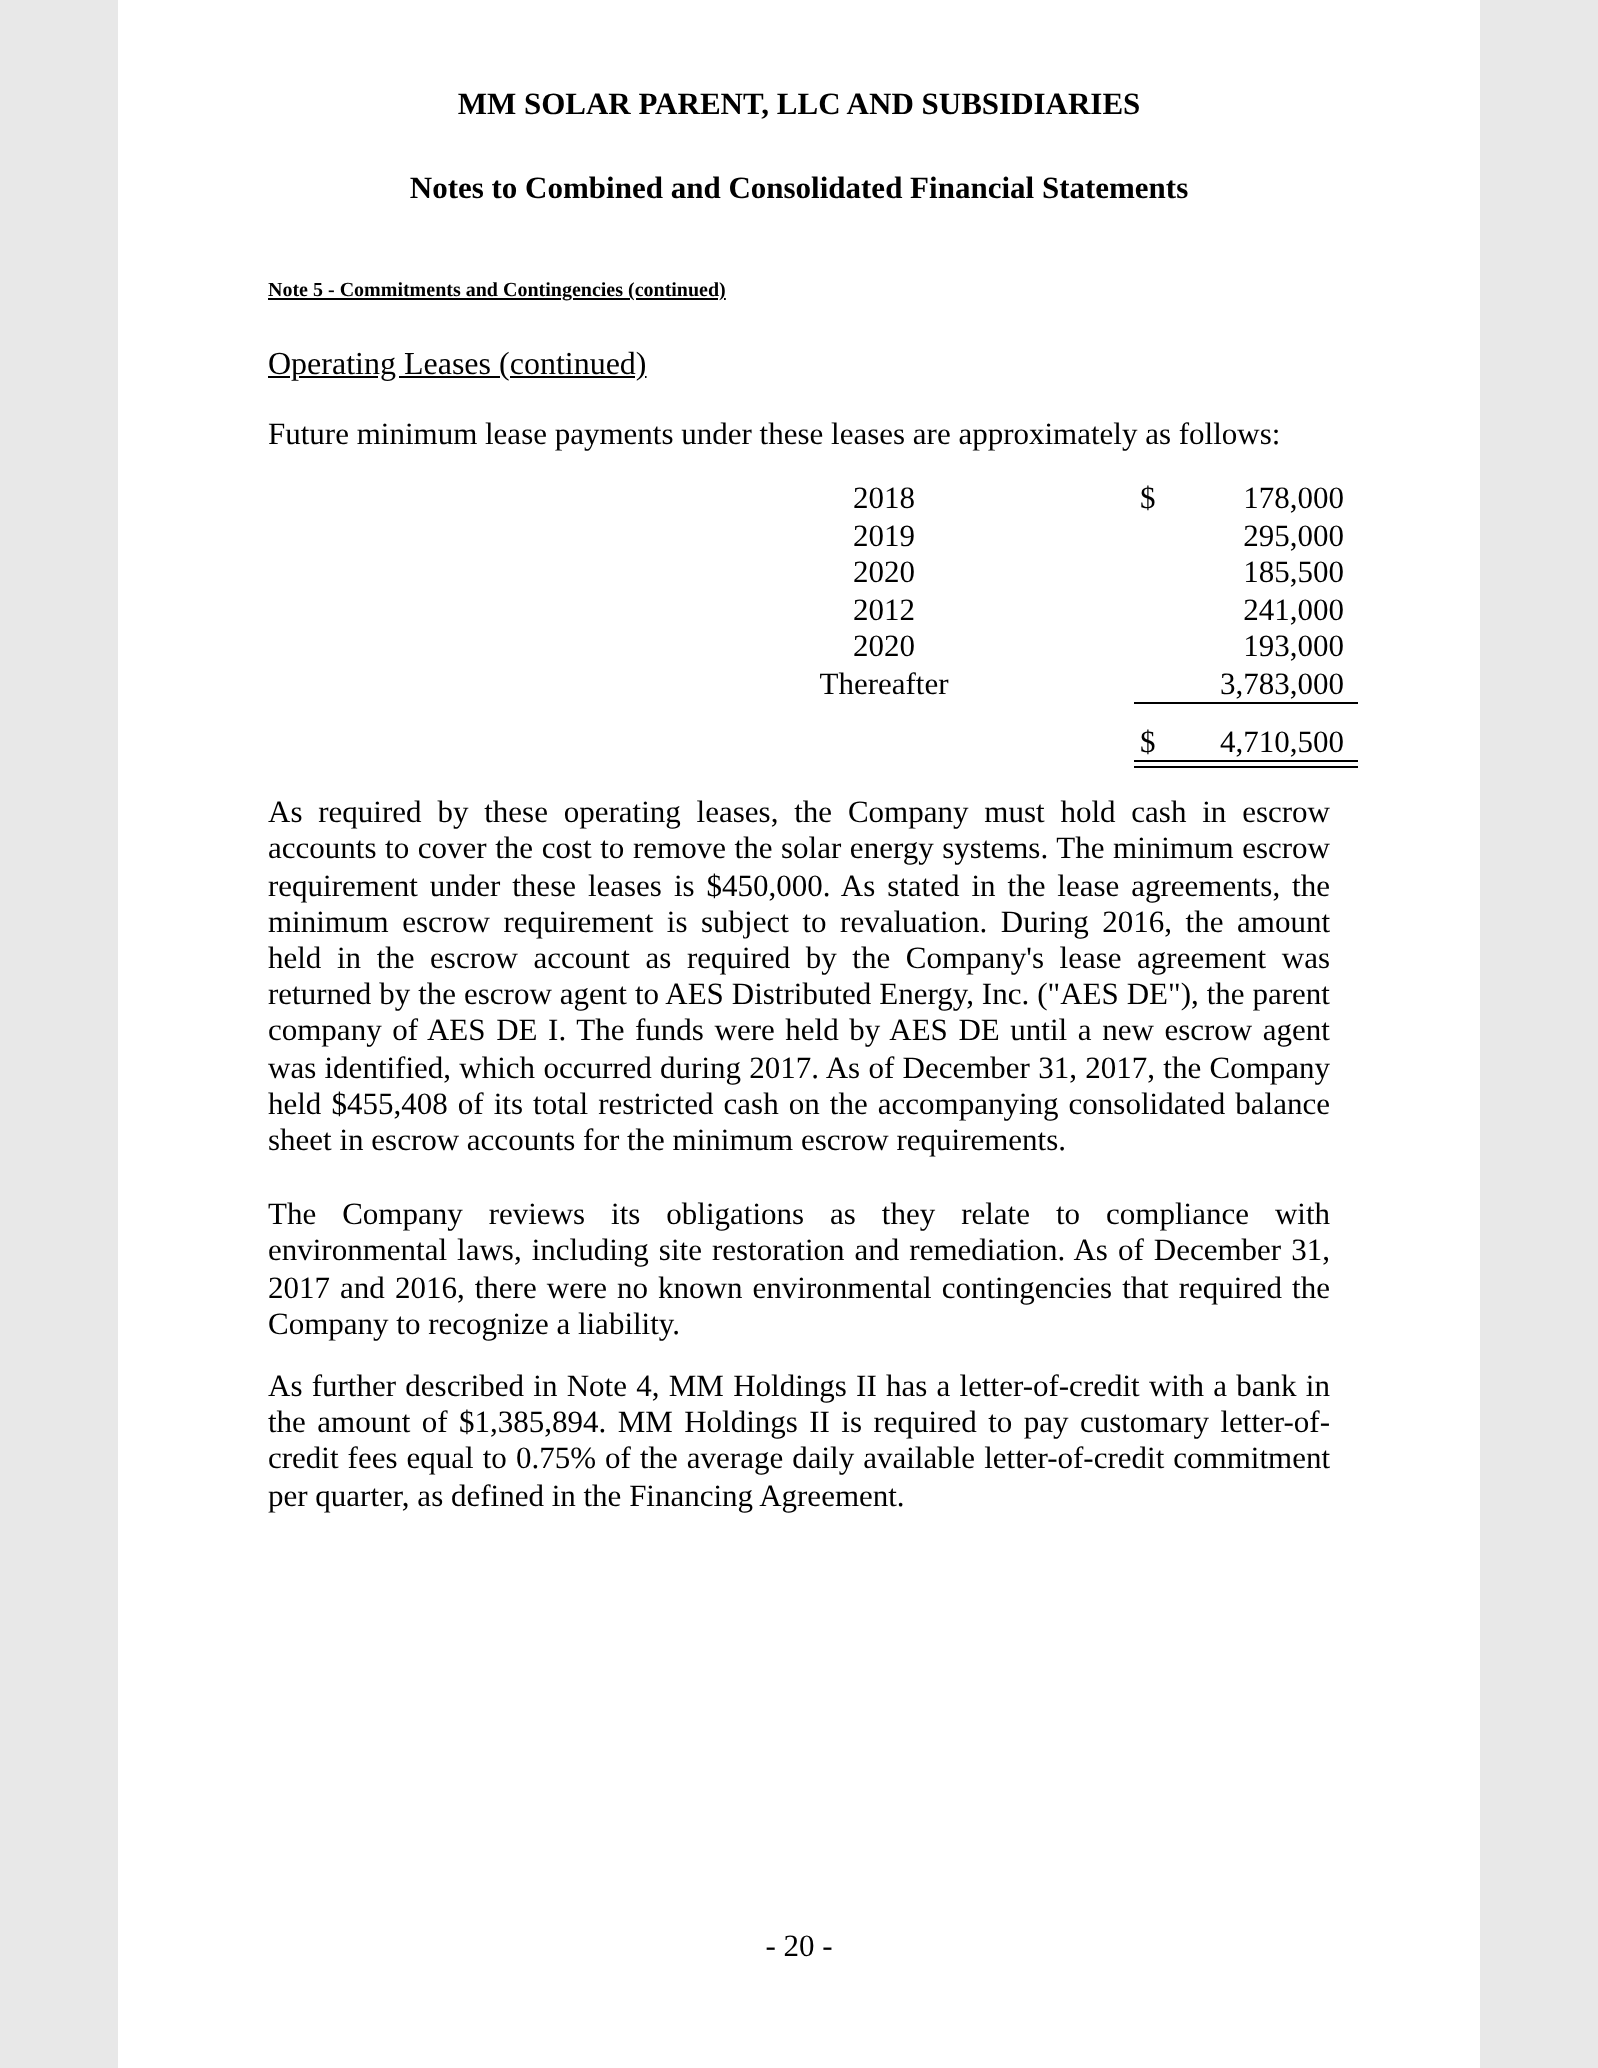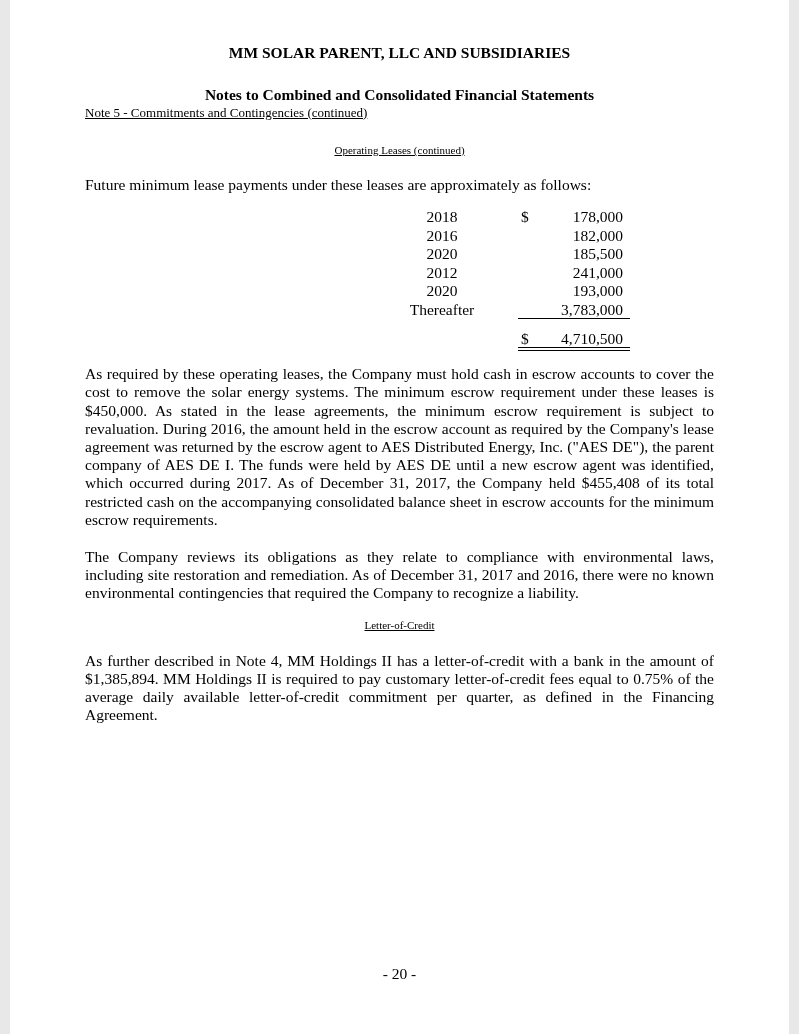--- a/index.html
+++ b/index.html
@@ -6,7 +6,7 @@
   html, body { background: #e8e8e8; }
   .page {
     position: relative;
-    width: 779px;
+    width: 681px;
     height: 1034px;
     margin: 0 auto;
     background: #ffffff;

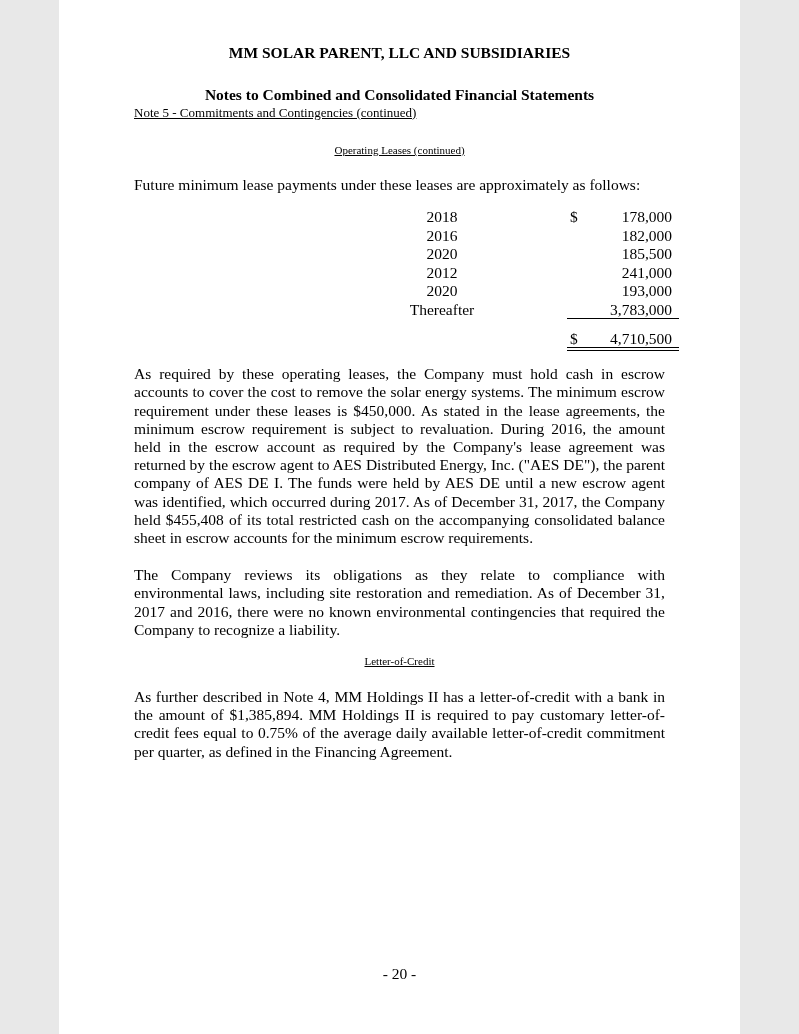--- a/index.html
+++ b/index.html
@@ -23,7 +23,7 @@
     line-height: 18px;
   }
   .doc-title    { margin-bottom: 24px; }
-  .doc-subtitle { }
+  .doc-subtitle { margin-bottom: 33px; }
   .note-heading {
     font-weight: normal;
     font-size: 13px;

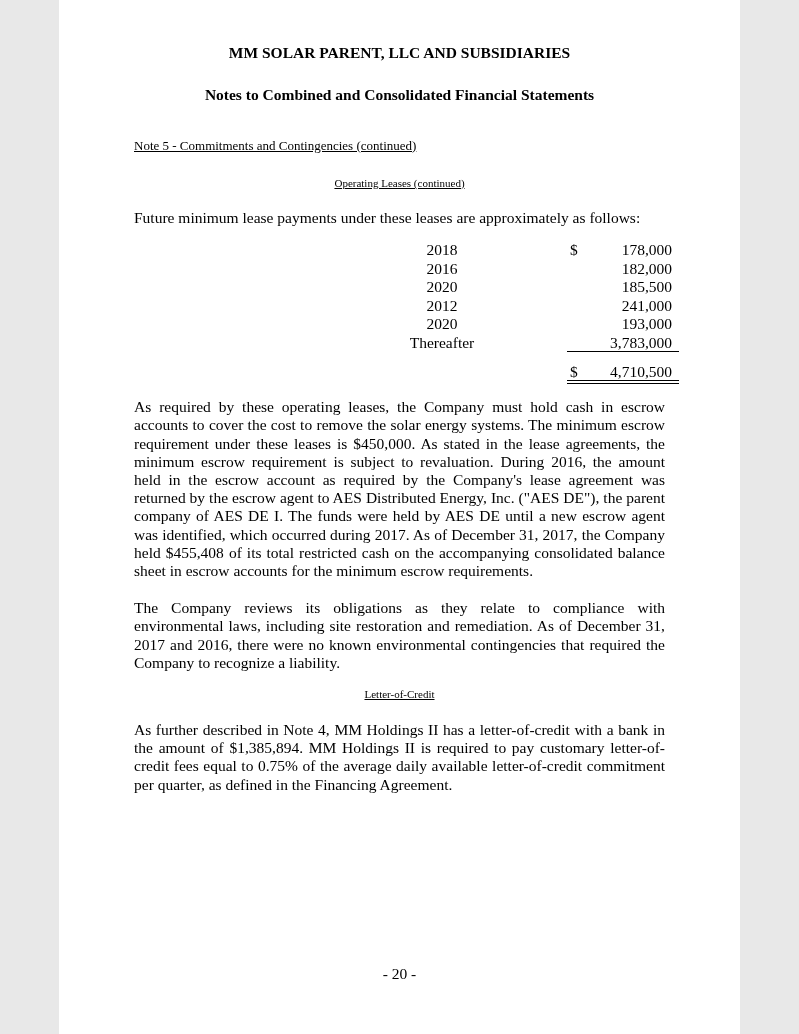--- a/index.html
+++ b/index.html
@@ -25,8 +25,8 @@
   .doc-title    { margin-bottom: 24px; }
   .doc-subtitle { margin-bottom: 33px; }
   .note-heading {
-    font-weight: normal;
-    font-size: 13px;
+    font-weight: bold;
+    font-size: 10px;
     line-height: 18px;
     text-decoration: underline;
     margin-bottom: 19px;

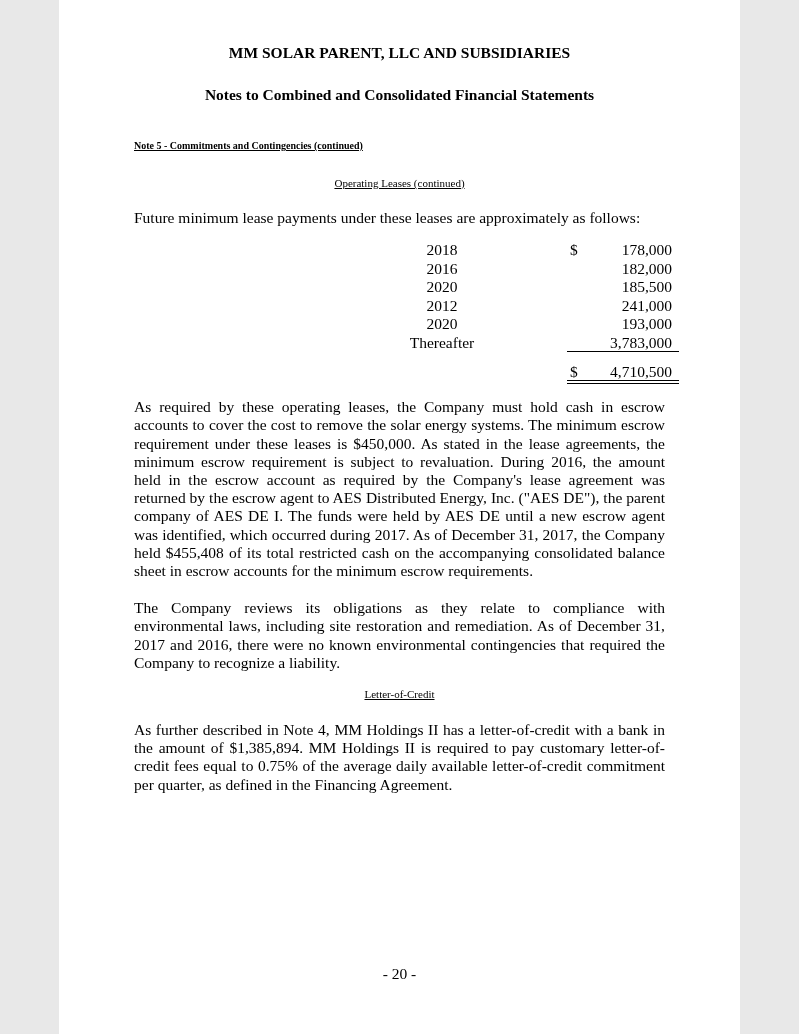--- a/index.html
+++ b/index.html
@@ -33,11 +33,10 @@
   }
   .sub-heading {
     font-weight: normal;
-    font-size: 11px;
+    font-size: 16px;
     line-height: 18px;
     text-decoration: underline;
     margin-bottom: 17px;
-    text-align: center;
   }
   .para {
     text-align: justify;

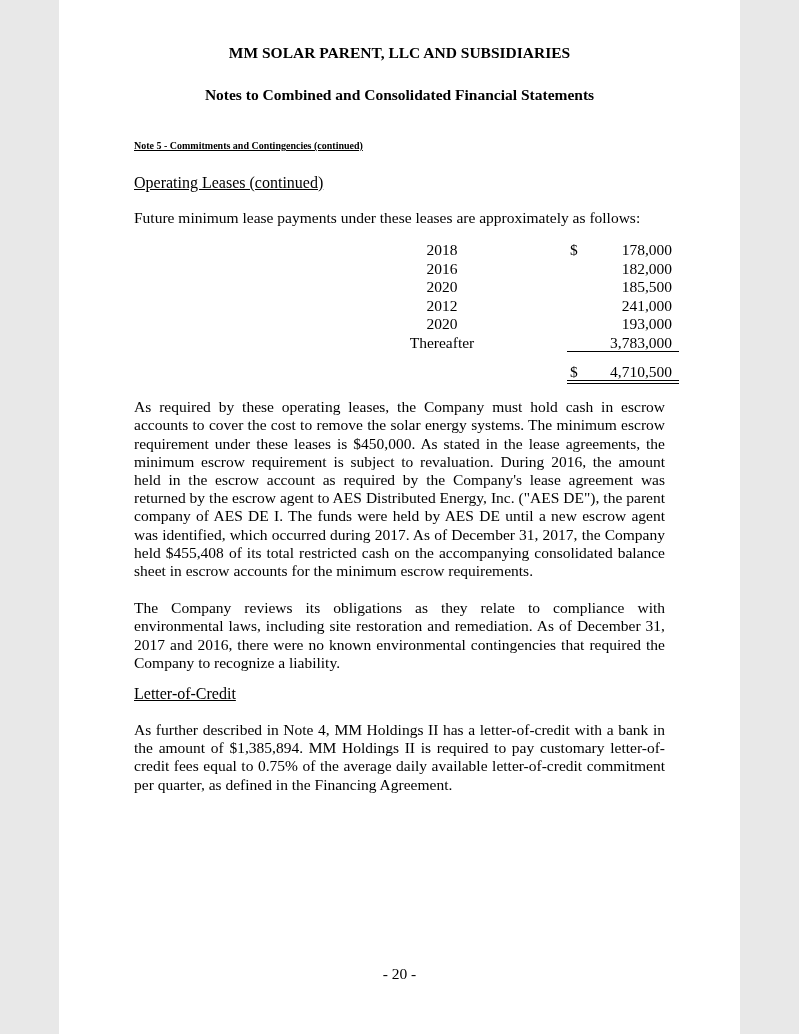--- a/index.html
+++ b/index.html
@@ -111,7 +111,7 @@
       </span>
     </div>
     <div class="t-row">
-      <span class="t-label">2016</span>
+      <span class="t-label">2019</span>
       <span class="t-amount-box">
         <span class="t-cur"></span>
         <span class="t-val">182,000</span>

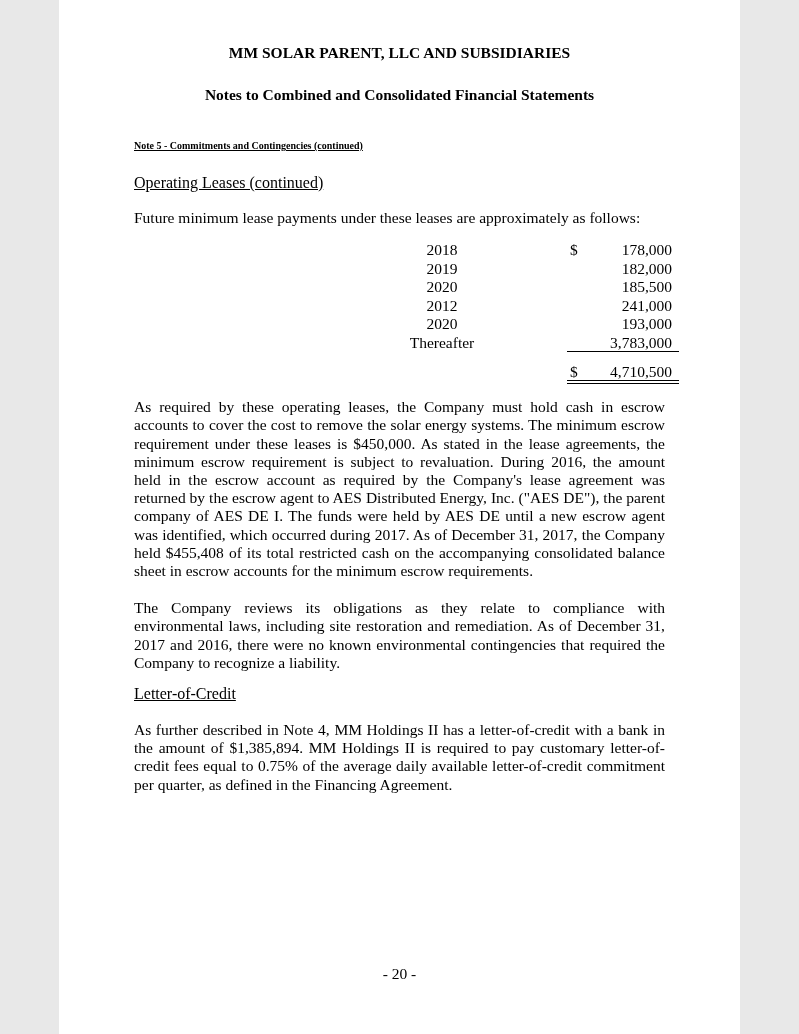--- a/index.html
+++ b/index.html
@@ -114,7 +114,7 @@
       <span class="t-label">2019</span>
       <span class="t-amount-box">
         <span class="t-cur"></span>
-        <span class="t-val">182,000</span>
+        <span class="t-val">295,000</span>
       </span>
     </div>
     <div class="t-row">

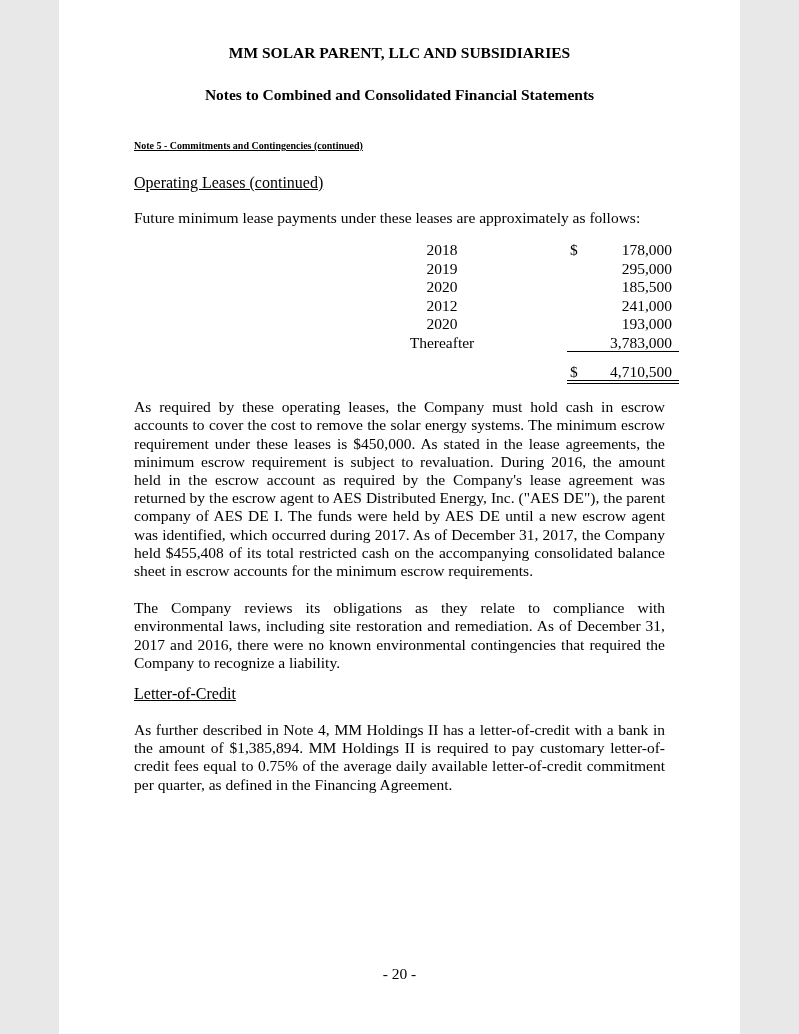--- a/index.html
+++ b/index.html
@@ -158,7 +158,6 @@
 
   <p class="para env-para">The Company reviews its obligations as they relate to compliance with environmental laws, including site restoration and remediation. As of December 31, 2017 and 2016, there were no known environmental contingencies that required the Company to recognize a liability.</p>
 
-  <div class="sub-heading heading-loc">Letter-of-Credit</div>
 
   <p class="para loc-para">As further described in Note 4, MM Holdings II has a letter-of-credit with a bank in the amount of $1,385,894. MM Holdings II is required to pay customary letter-of-credit fees equal to 0.75% of the average daily available letter-of-credit commitment per quarter, as defined in the Financing Agreement.</p>
 

